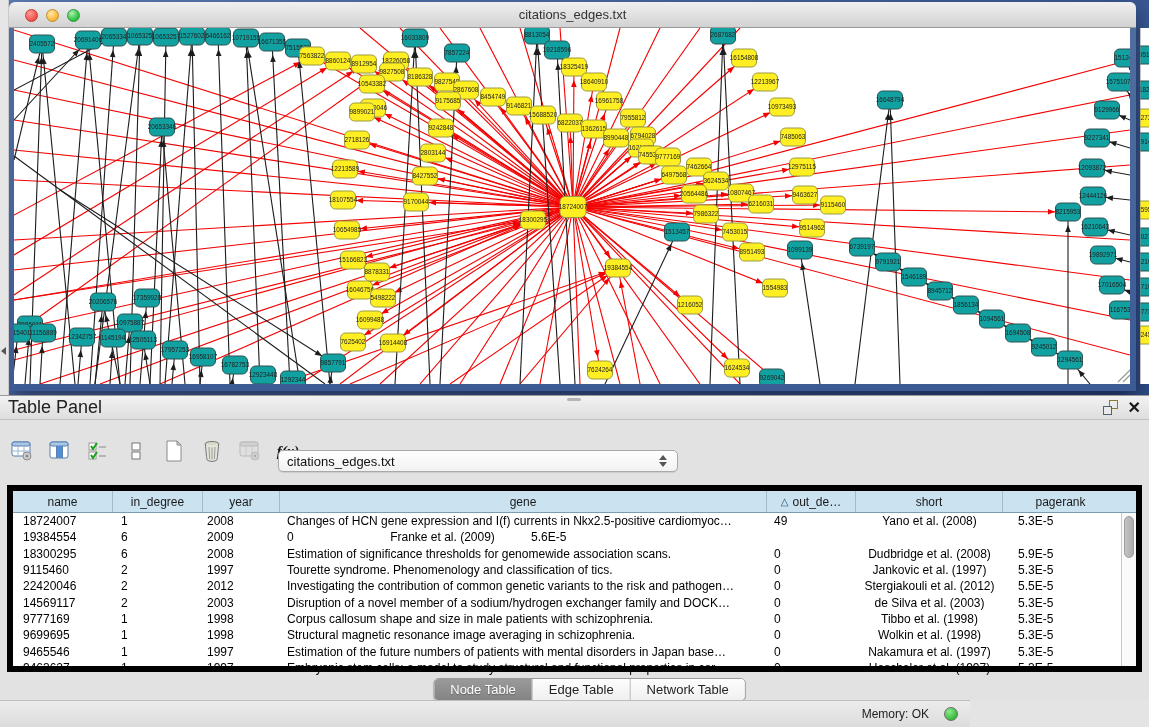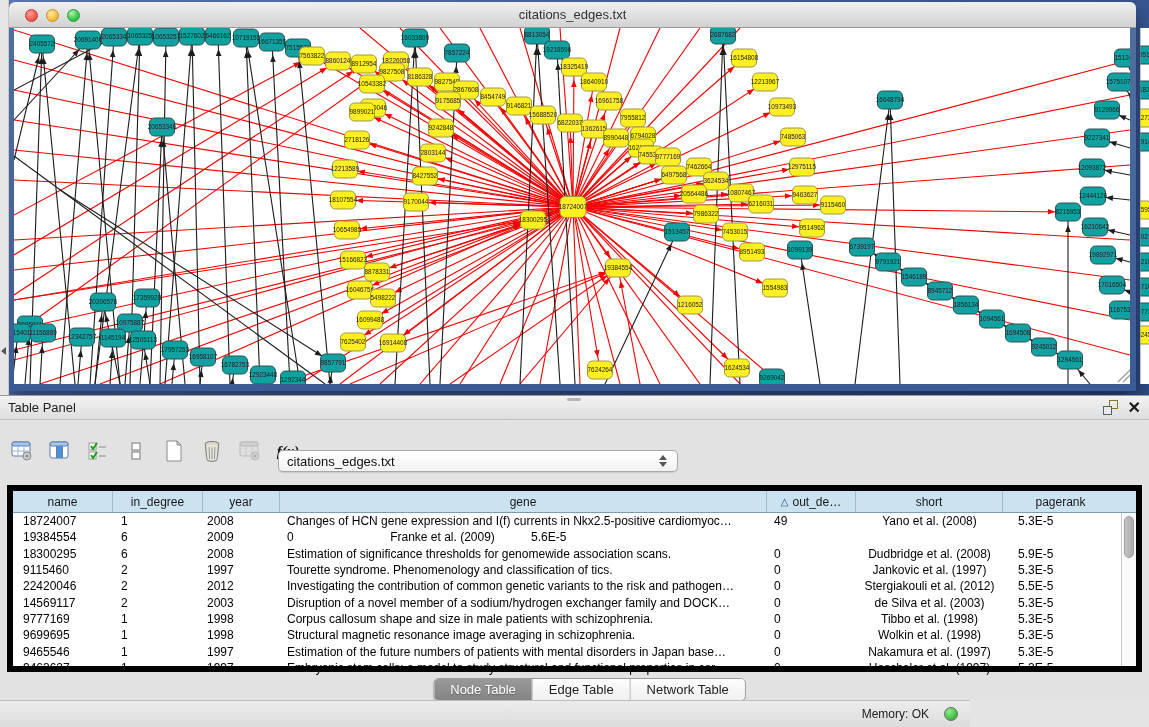--- a/index.html
+++ b/index.html
@@ -29,7 +29,7 @@
   .panel-header{position:absolute;left:0;top:0;width:100%;height:25px;
     background:linear-gradient(#f2f2f2,#dedede);border-top:1px solid #9a9a9a;border-bottom:1px solid #c2c2c2;
     display:flex;align-items:center;padding:0 8px;}
-  .panel-title{font-size:13px;color:#222;flex:1;}
+  .panel-title{font-size:18px;color:#222;flex:1;}
   .grip{position:absolute;left:567px;top:2px;width:14px;height:3px;border-radius:2px;background:#b5b5b5;}
   .hdr-icons{display:flex;align-items:center;gap:10px;}
   .float-icon{position:relative;width:15px;height:15px;}

